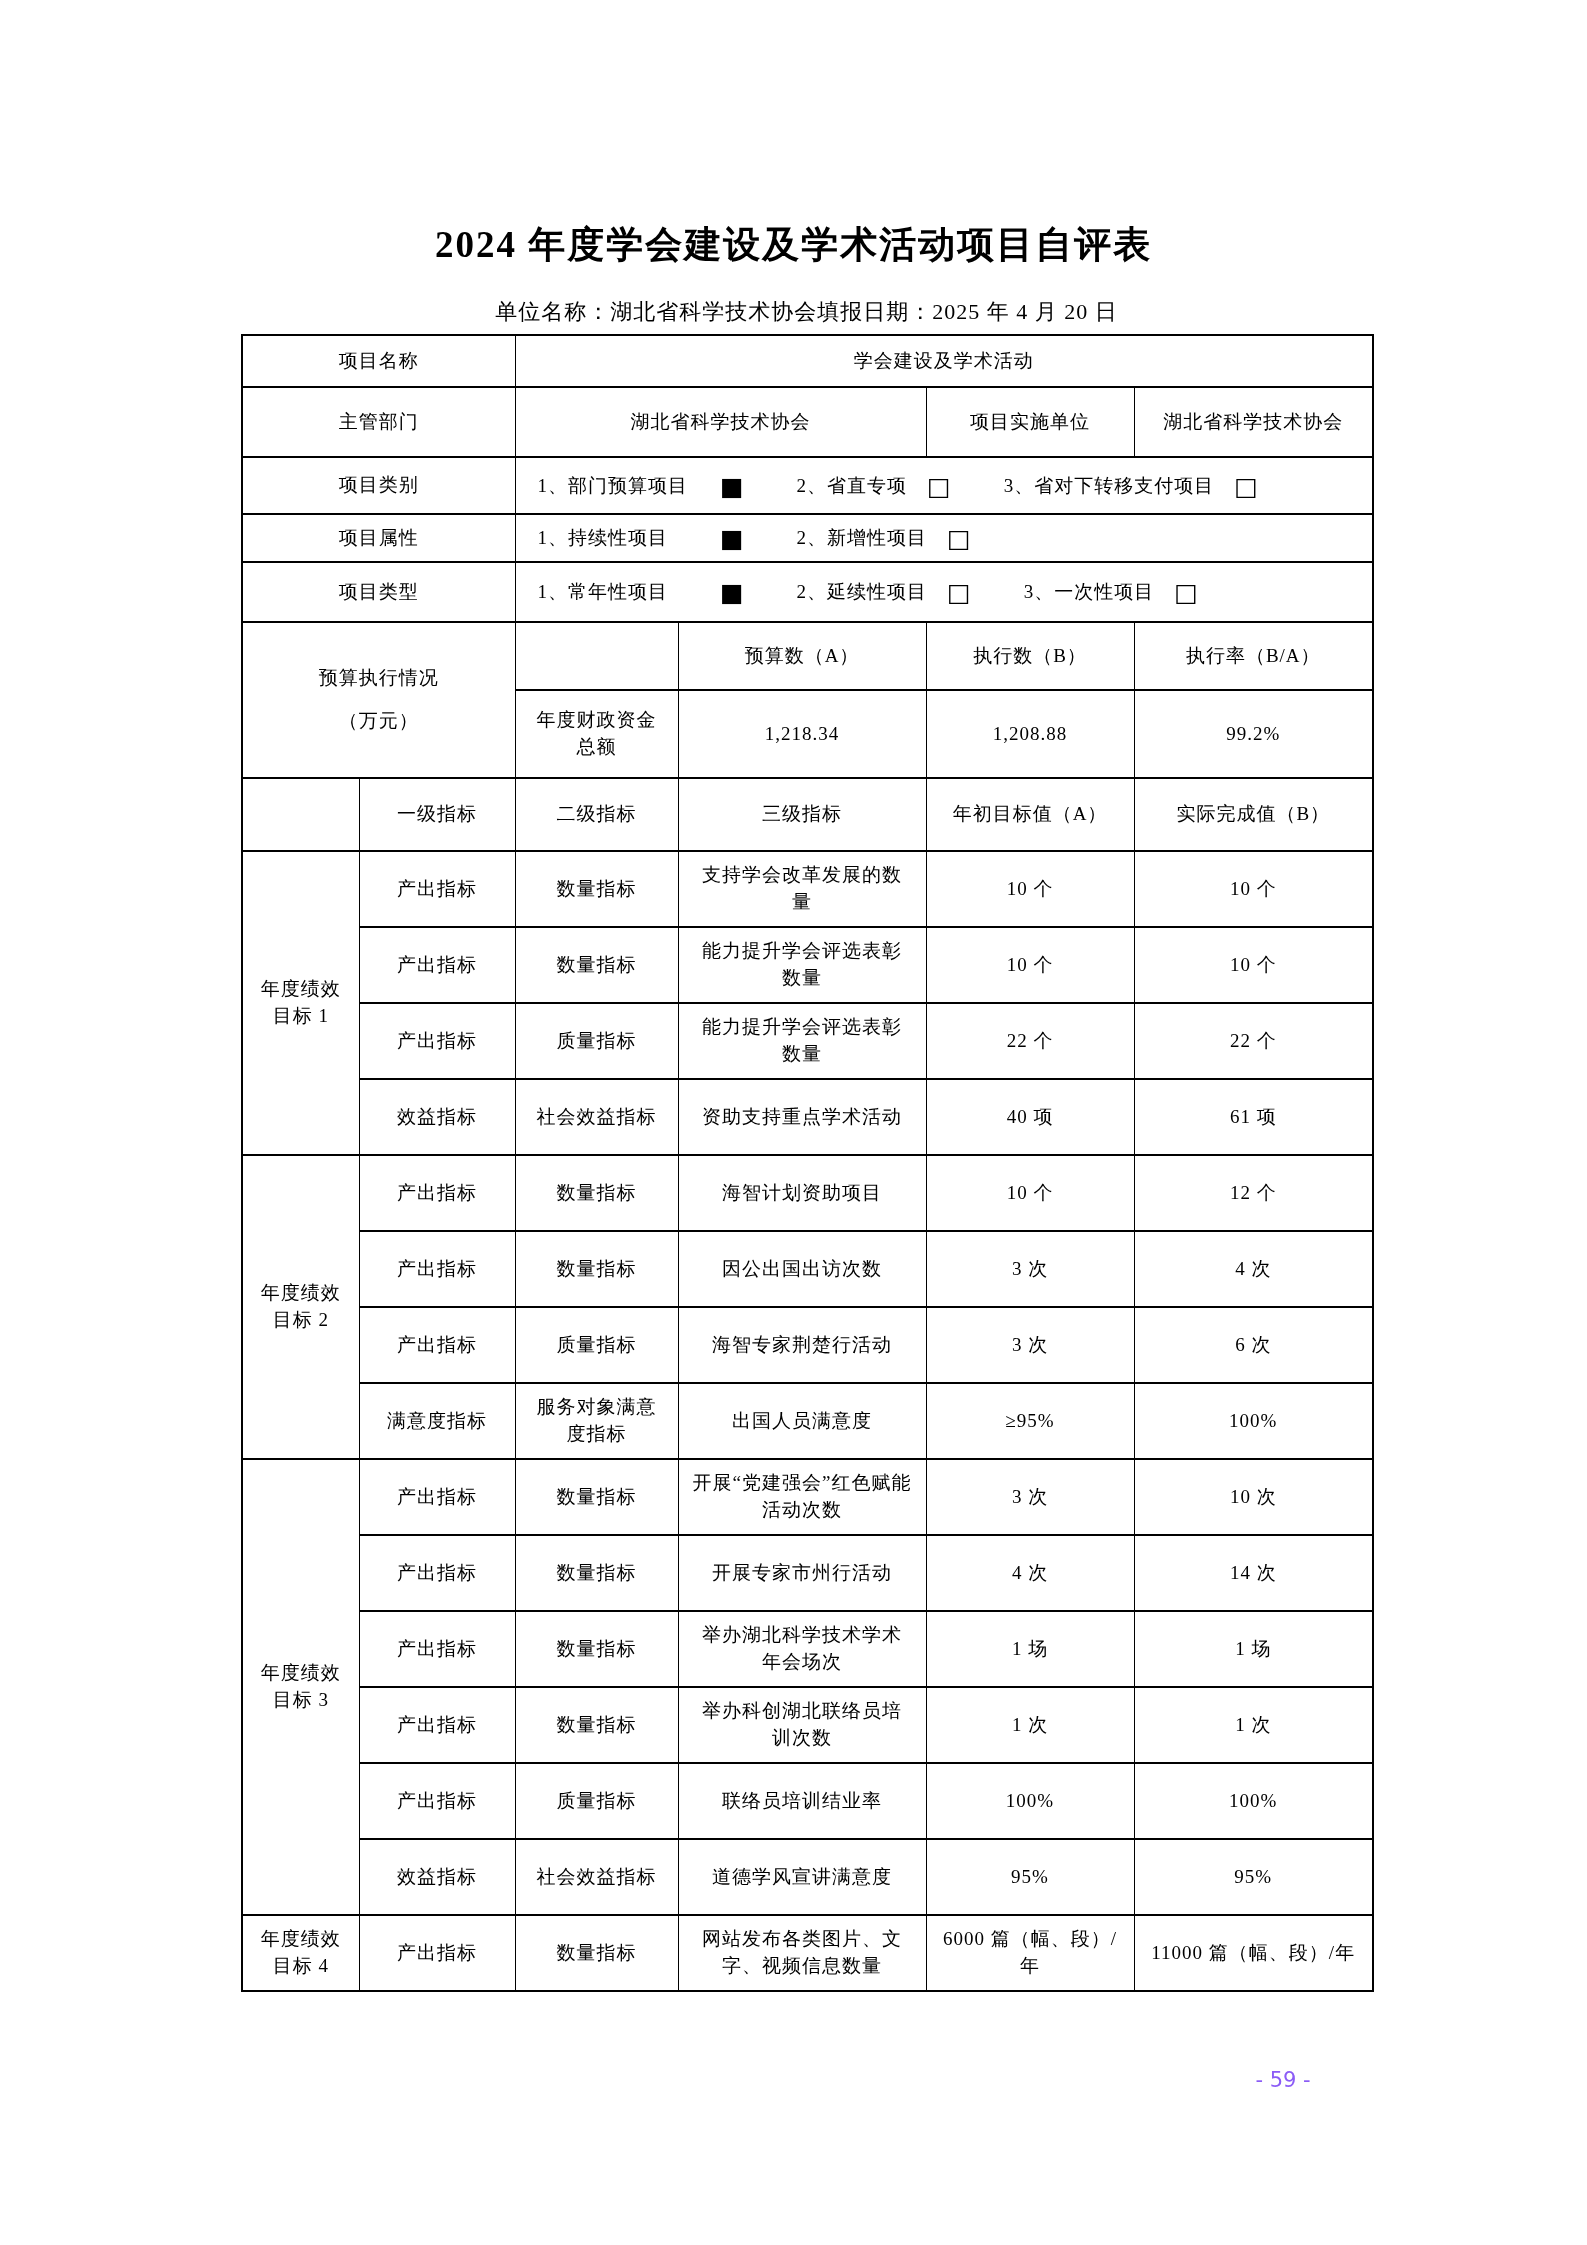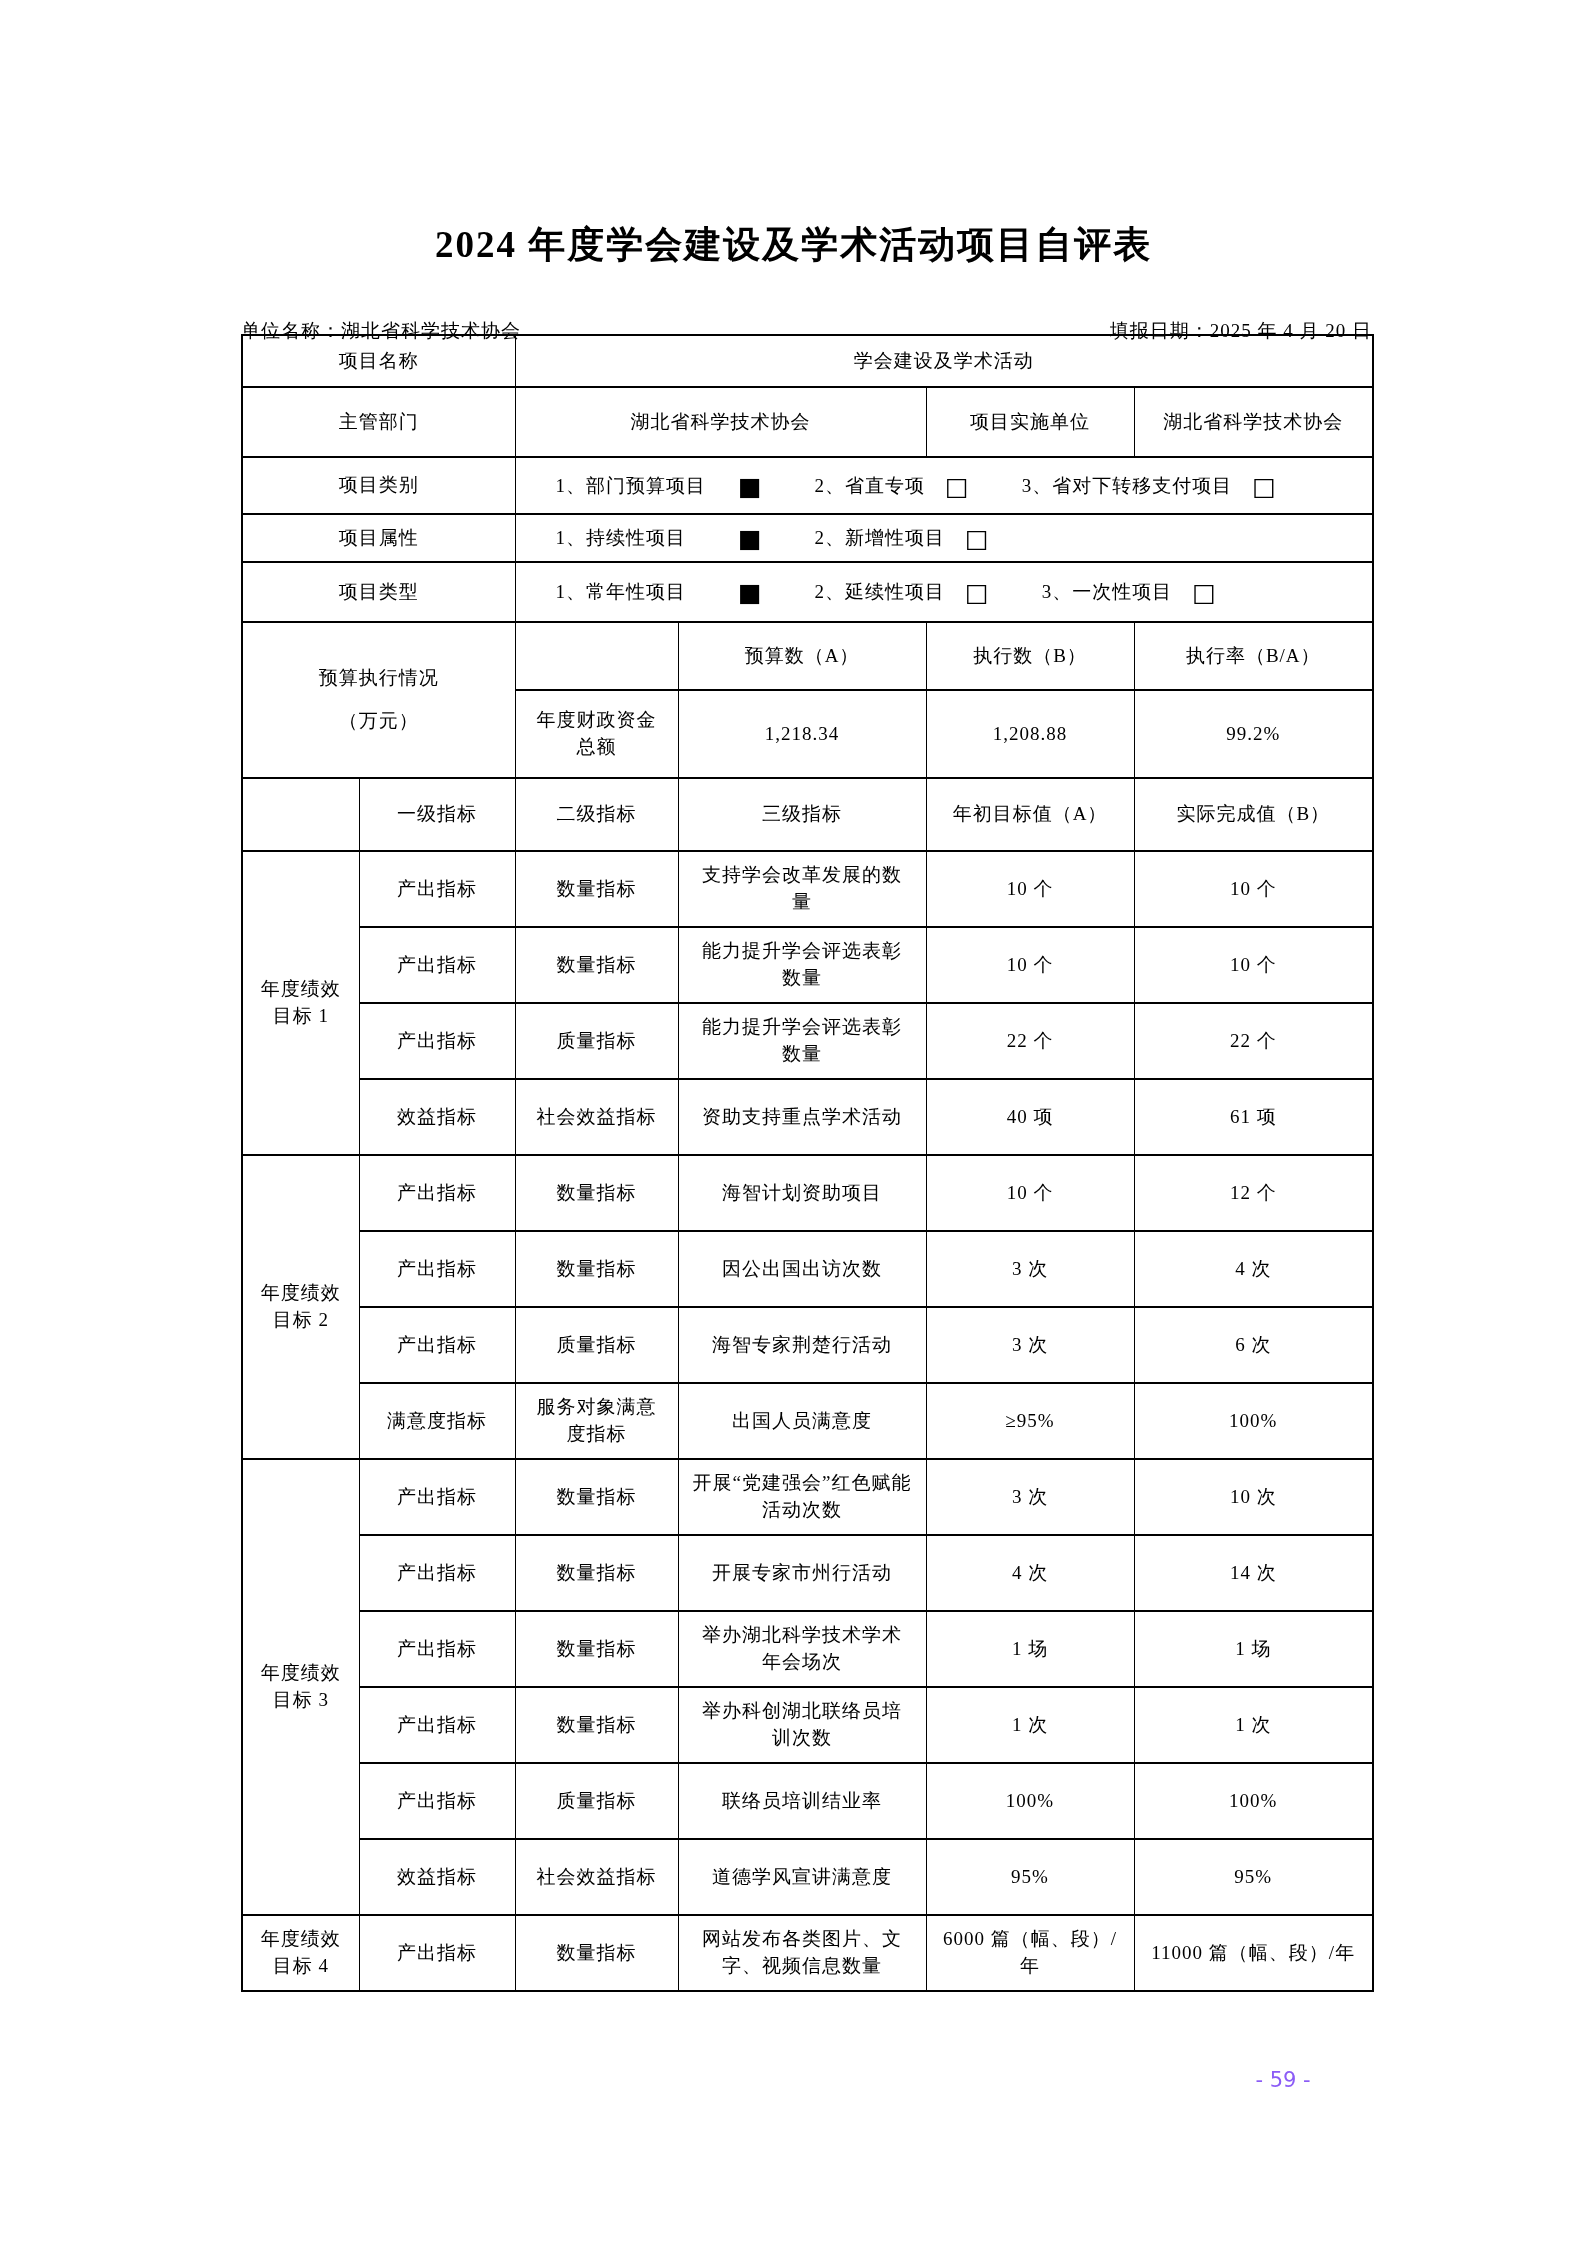--- a/index.html
+++ b/index.html
@@ -18,8 +18,8 @@
   }
   .meta{
     position:absolute;top:297px;left:241px;width:1131px;
-    display:flex;justify-content:space-between;
-    font-size:19px;letter-spacing:1px;margin-top:21px;
+    display:flex;justify-content:center;
+    font-size:22px;letter-spacing:1px;
   }
   table.form{
     position:absolute;top:334px;left:241px;

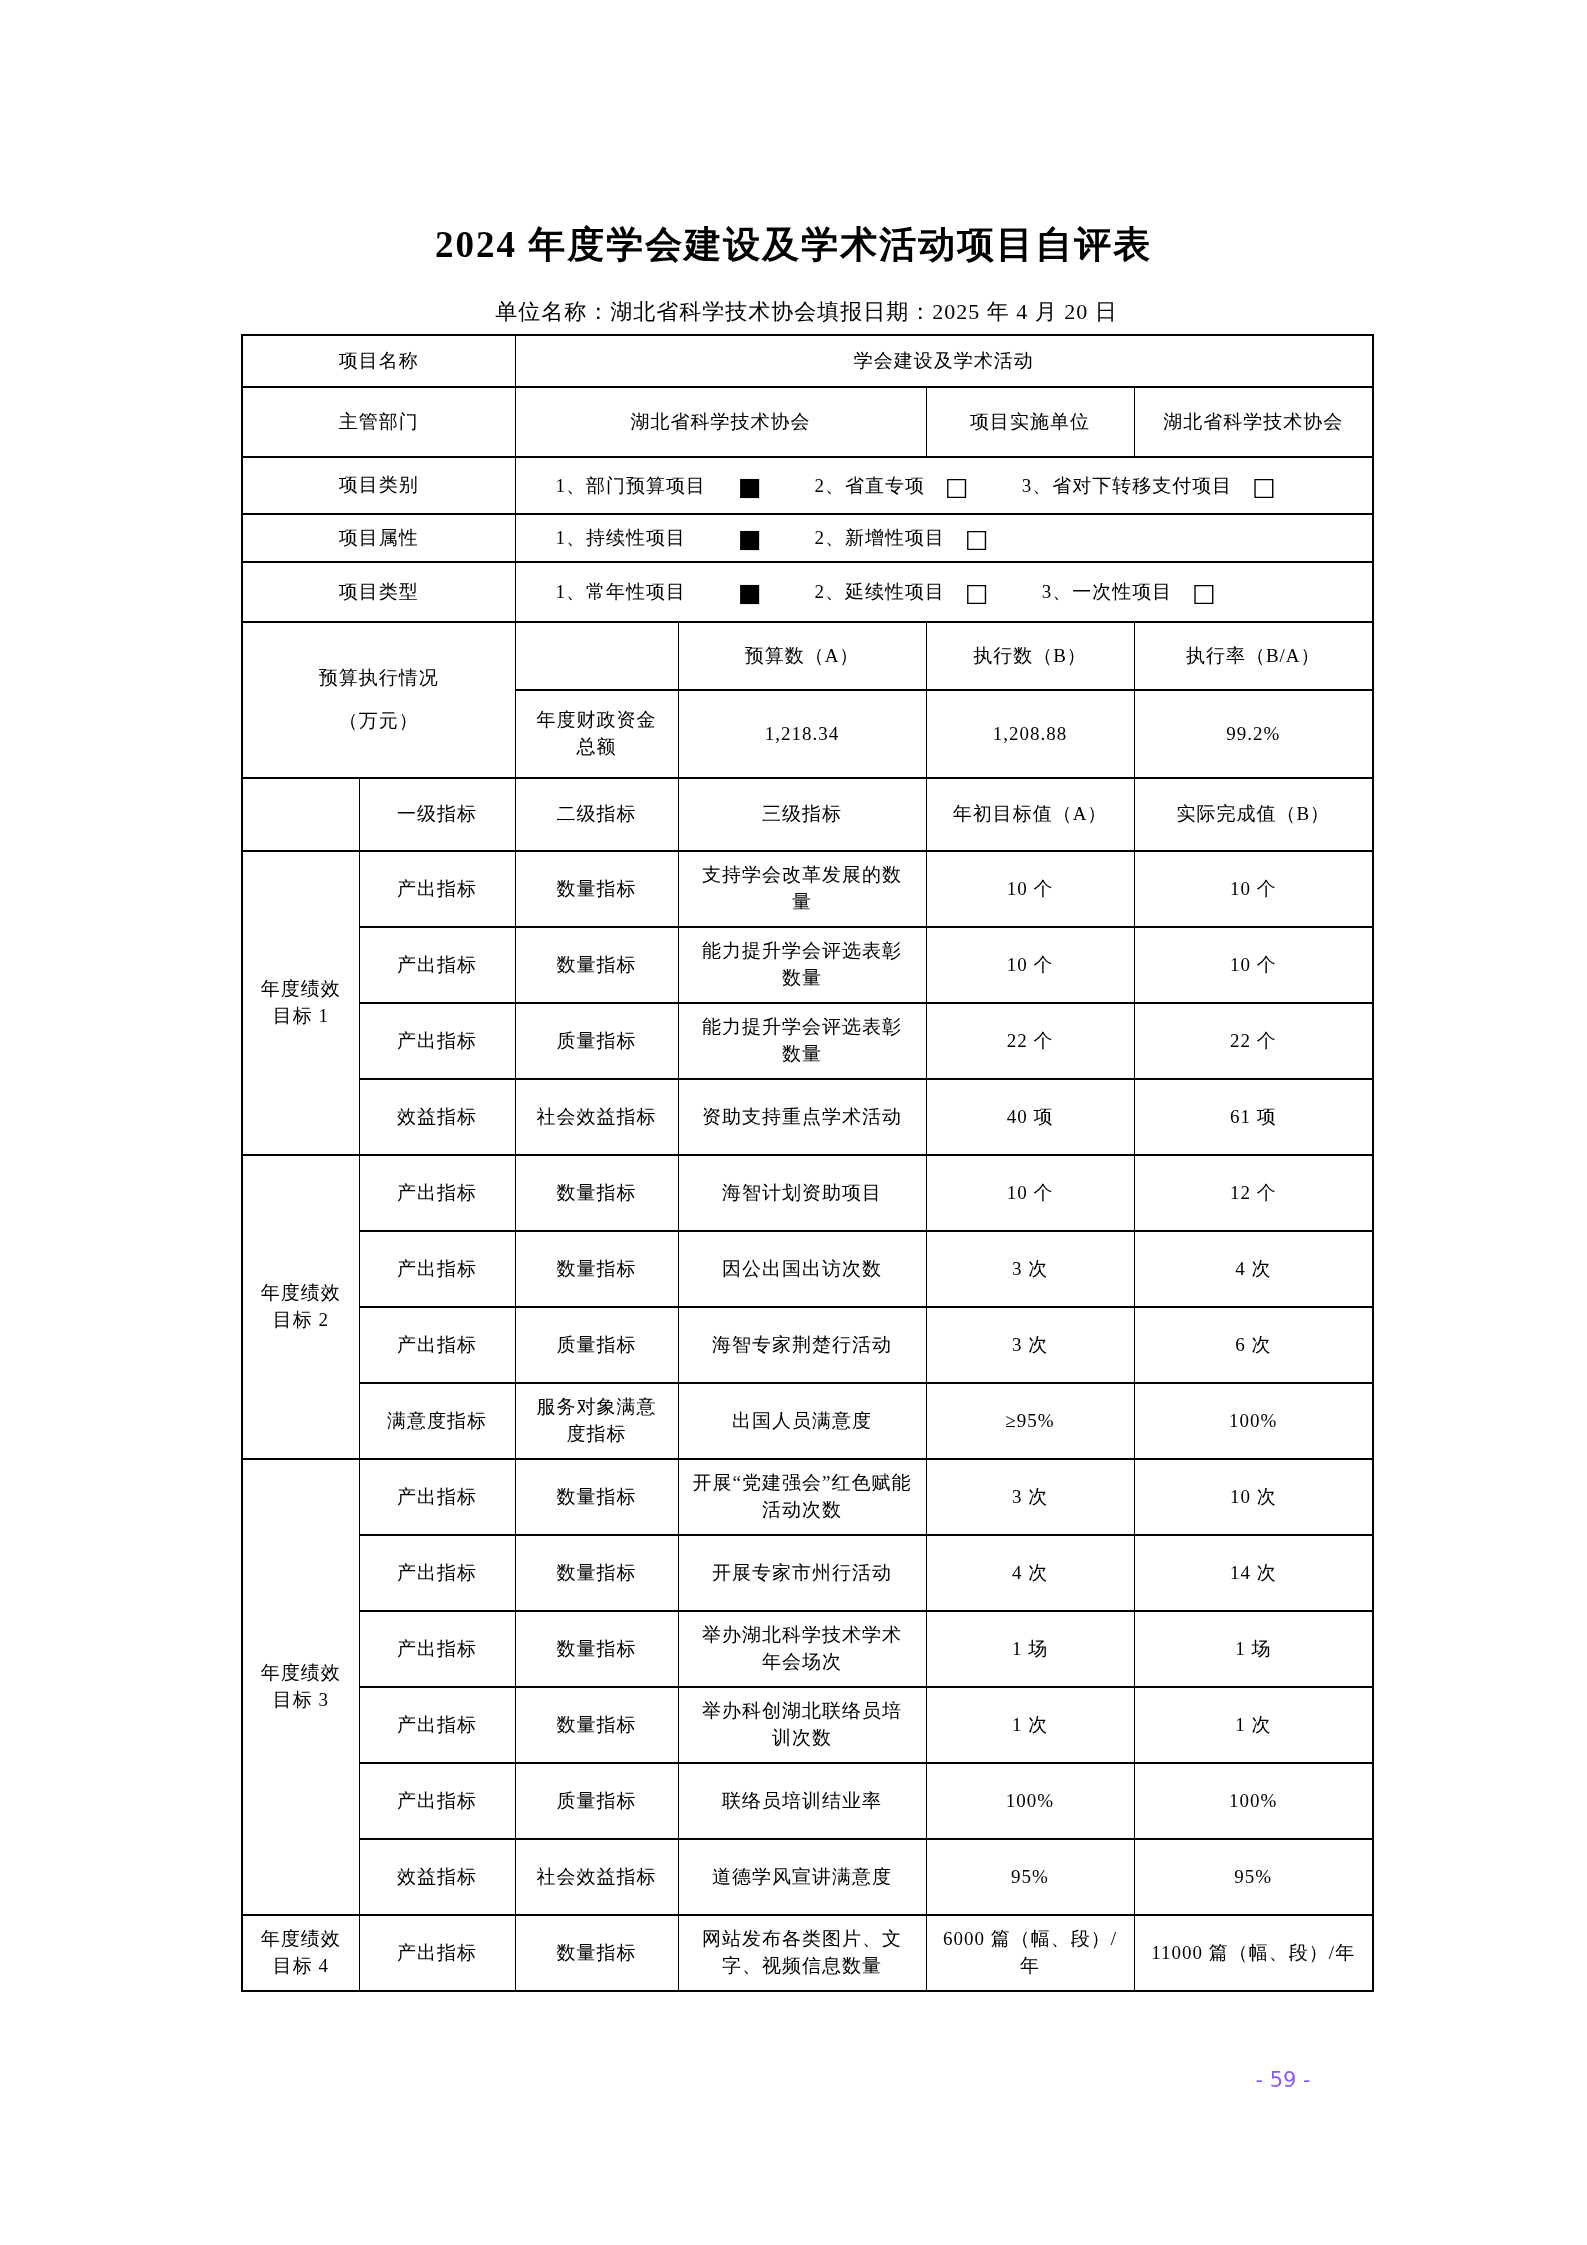--- a/index.html
+++ b/index.html
@@ -47,7 +47,7 @@
   tr.r-bval{height:88px;}
   tr.r-ihead{height:73px;}
   tr.ind-row{height:76px;}
-  td.opts{text-align:left;padding-left:40px;}
+  td.opts{text-align:left;padding-left:22px;}
   .opt{display:inline-flex;align-items:center;margin-right:52px;vertical-align:middle;}
   .opt:last-child{margin-right:0;}
   .opt-first{width:207px;justify-content:space-between;}

